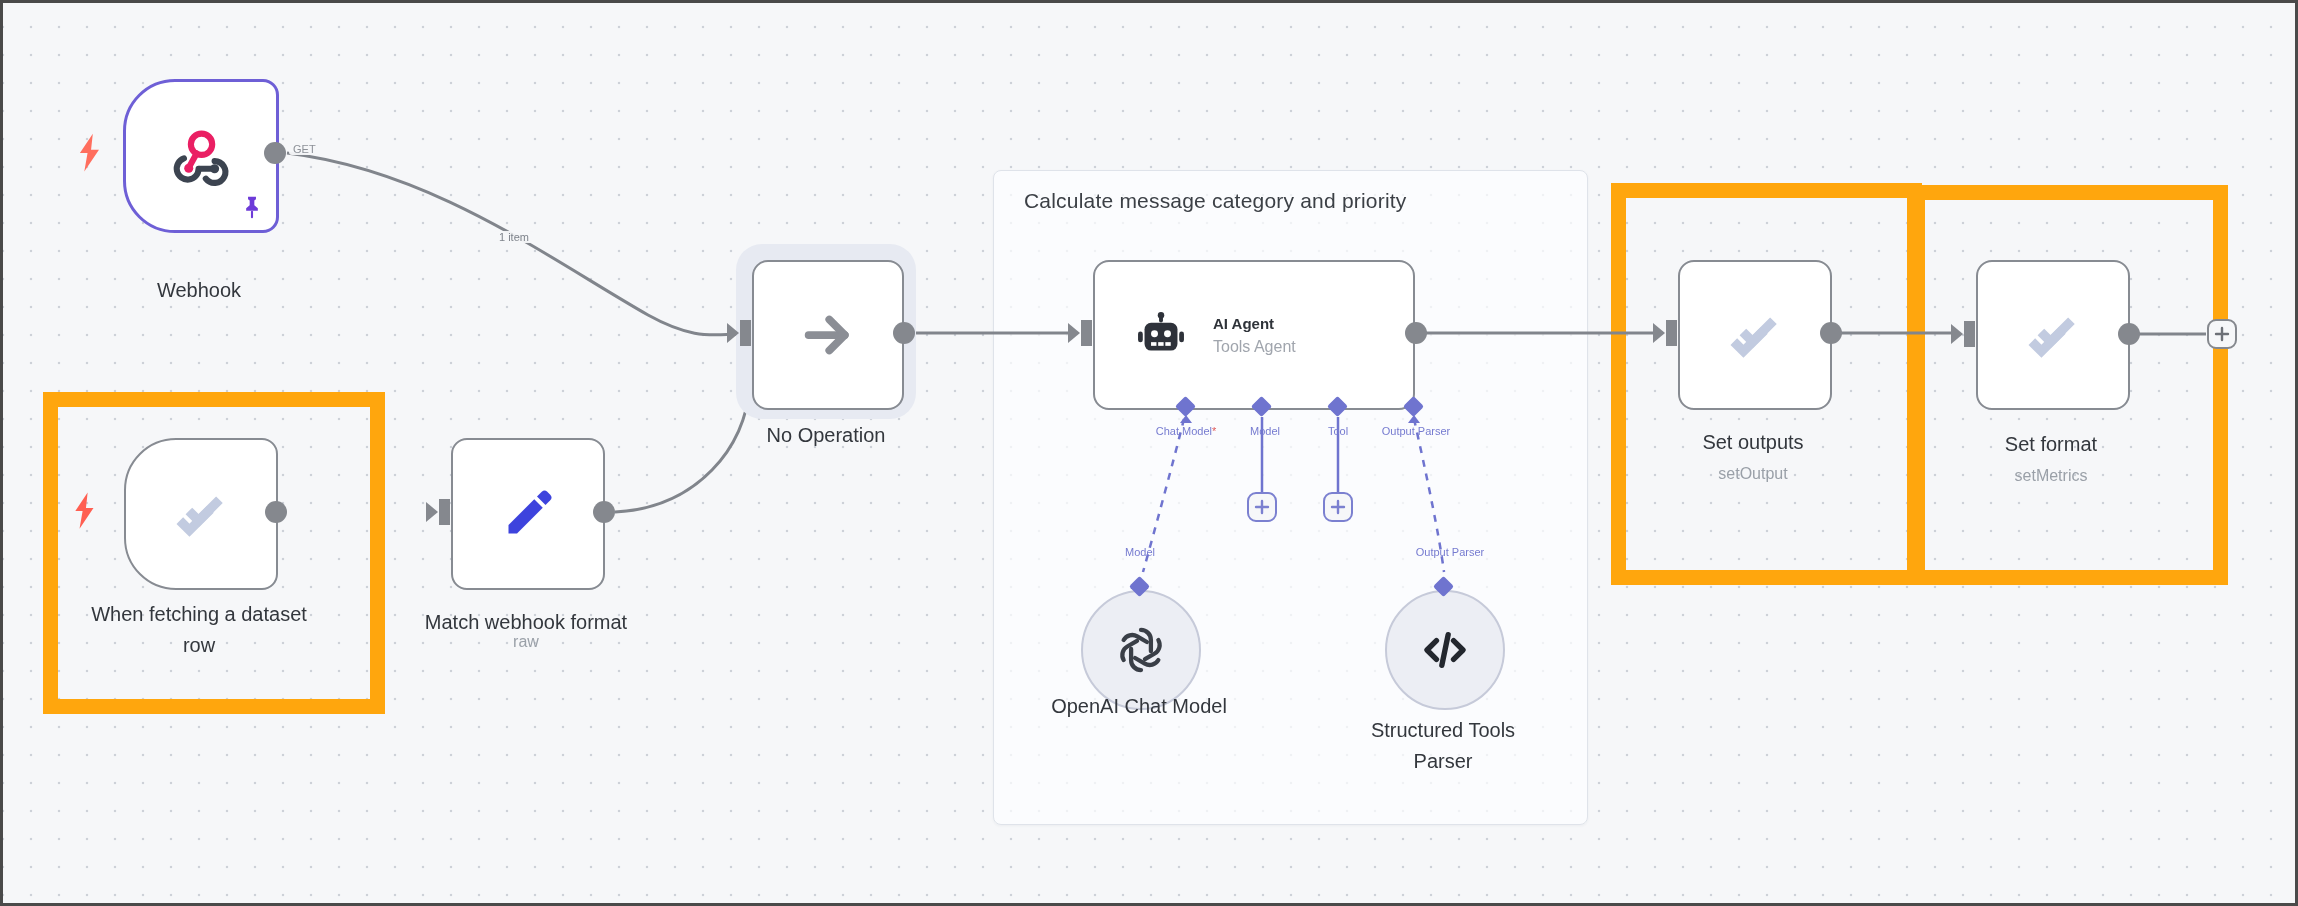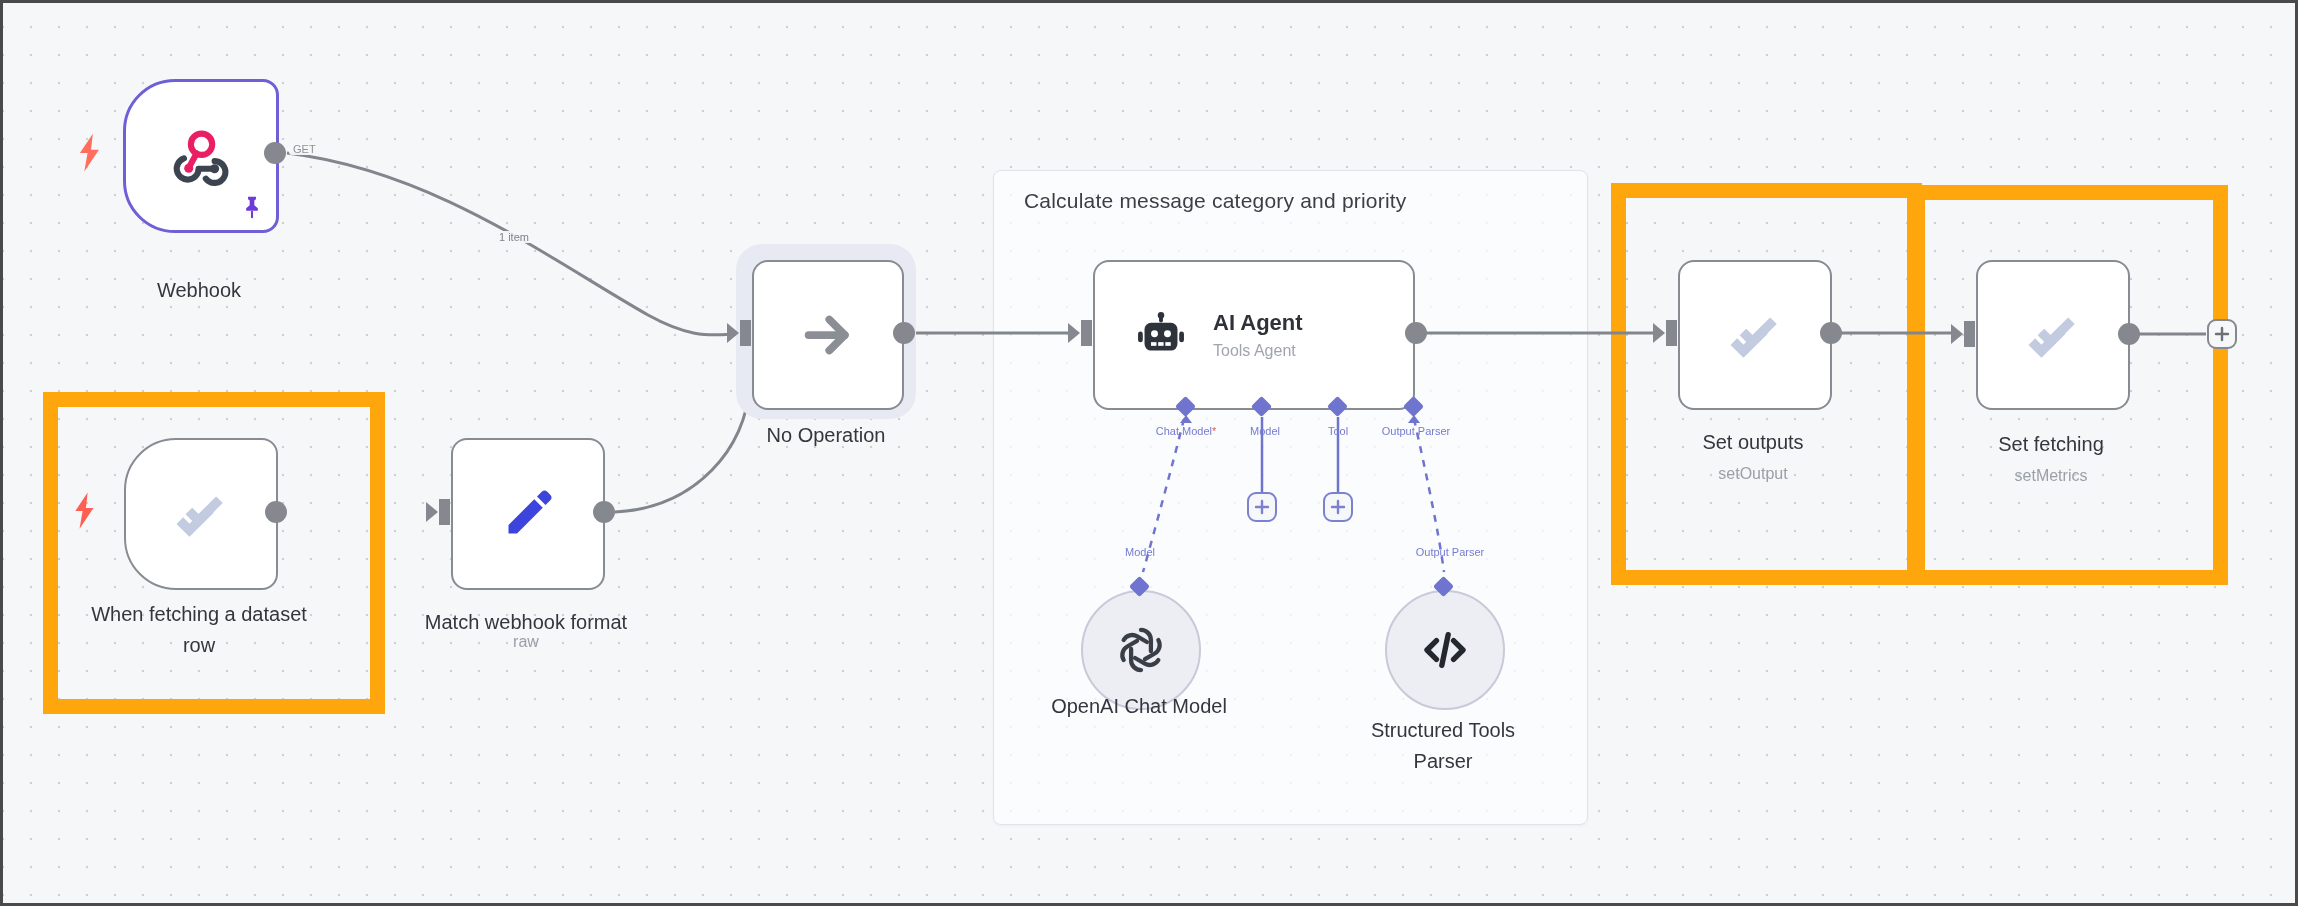--- a/index.html
+++ b/index.html
@@ -160,7 +160,7 @@
       </g>
     </svg>
     <div style="margin-left:26px;">
-      <div style="font-size:22px;font-weight:600;color:#2f3339;">AI Agent</div>
+      <div style="font-size:15px;font-weight:600;color:#2f3339;">AI Agent</div>
       <div style="font-size:16px;color:#a0a5ad;margin-top:6px;">Tools Agent</div>
     </div>
   </div>

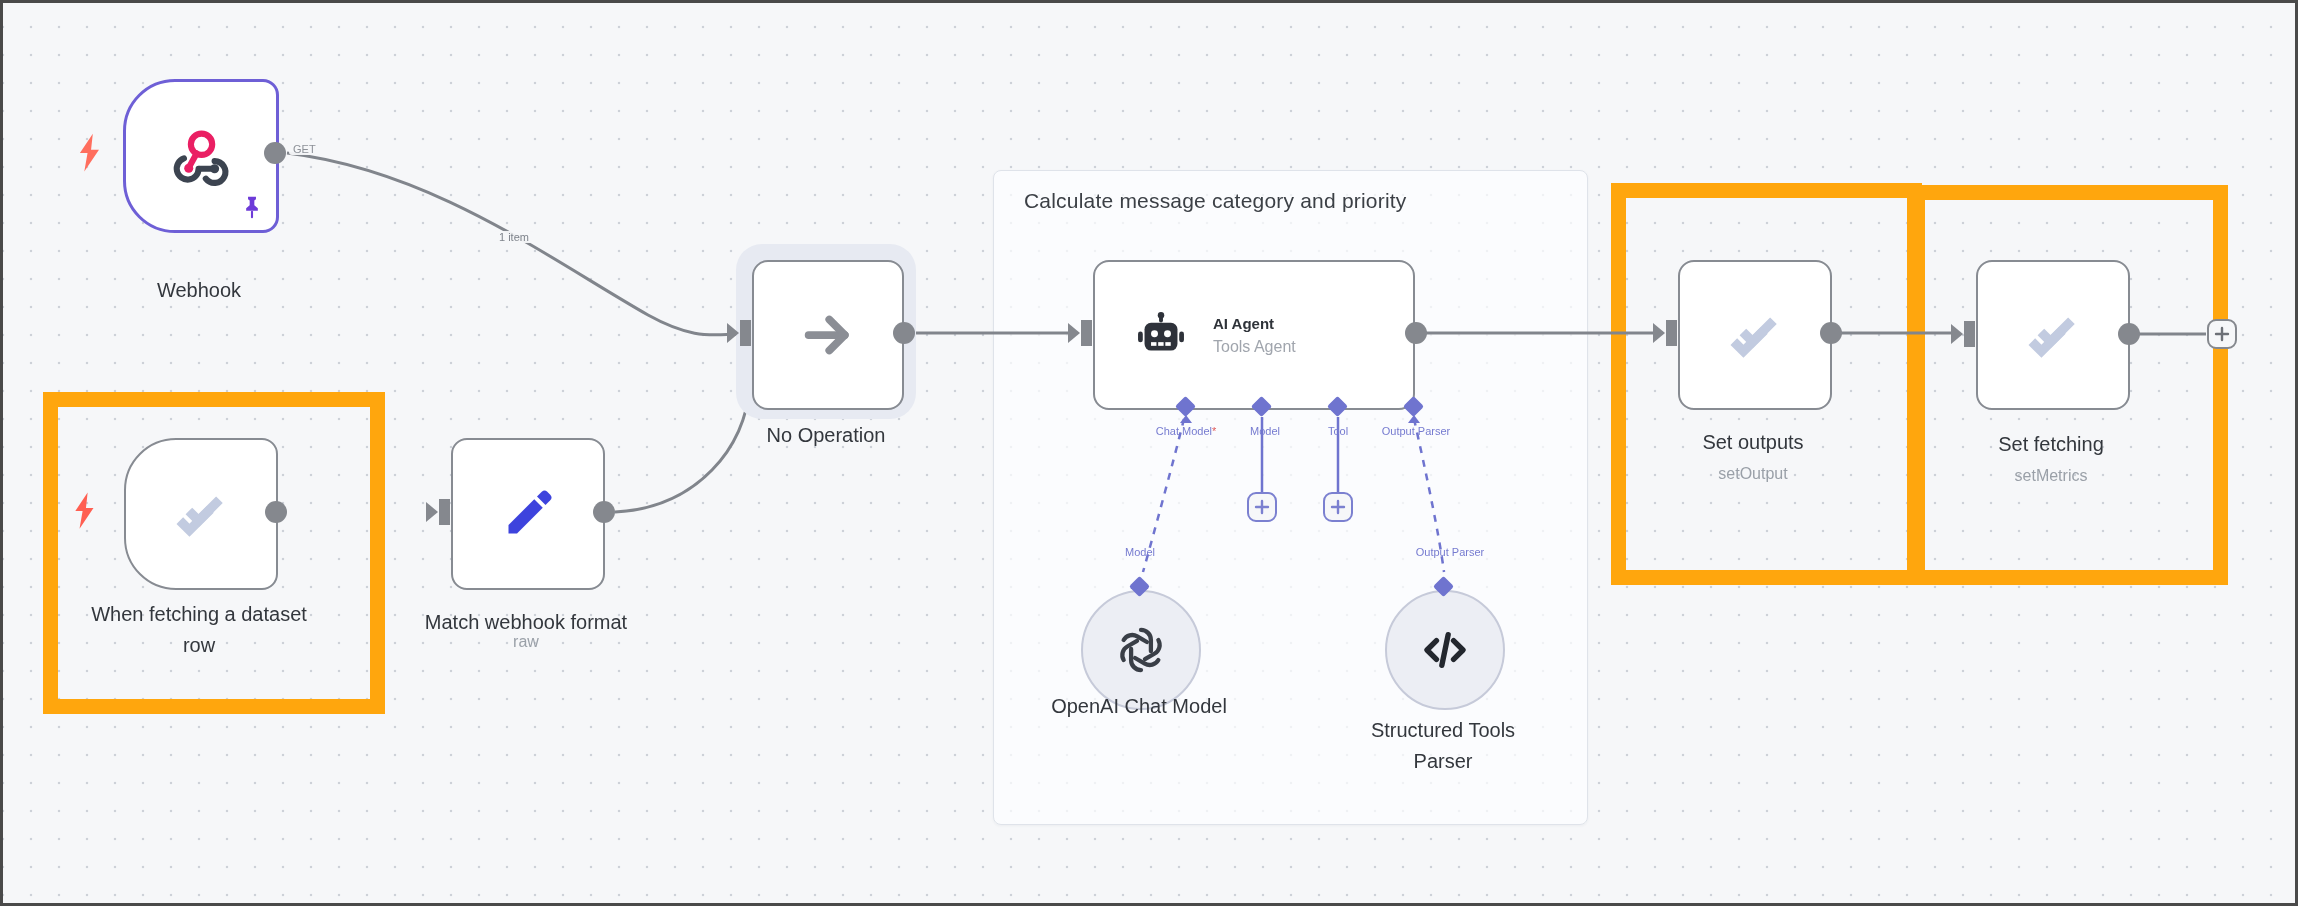--- a/index.html
+++ b/index.html
@@ -258,7 +258,7 @@
     <rect x="16" y="2" width="11" height="26" fill="#85888e"></rect>
   </svg>
   <div class="outdot" style="left:2115px;top:320px;"></div>
-  <div class="node-label" style="left:2048px;top:426px;">Set fetching</div>
+  <div class="node-label" style="left:2048px;top:426px;">Set format</div>
   <div class="node-sub" style="left:2048px;top:464px;">setMetrics</div>
 
   <div class="plus-end" style="left:2204px;top:316px;">

